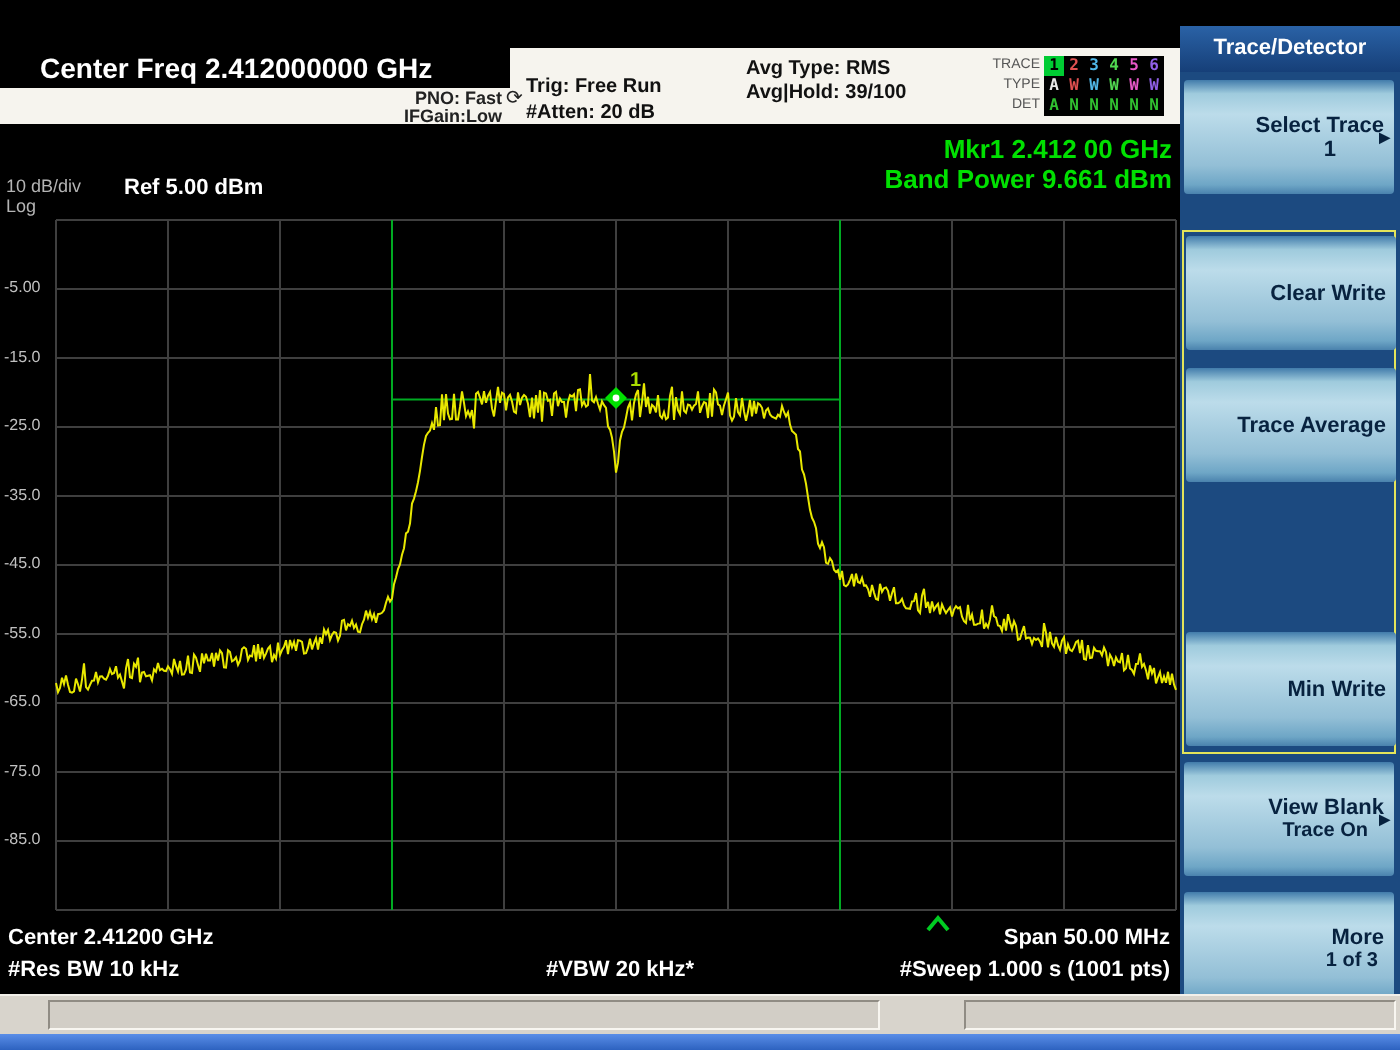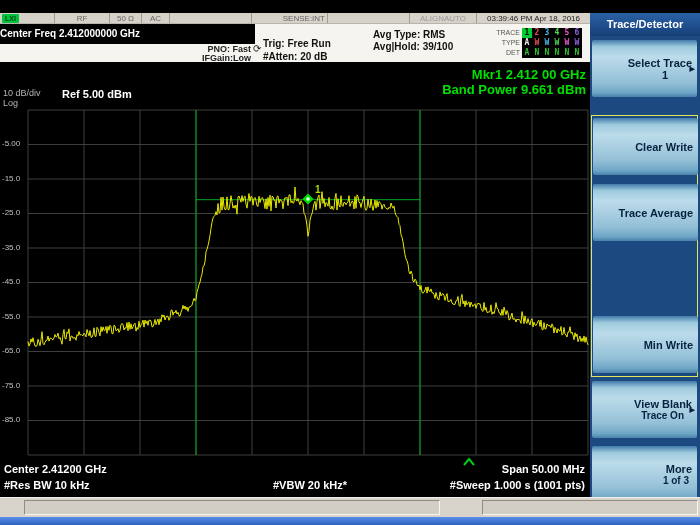--- a/index.html
+++ b/index.html
@@ -70,17 +70,6 @@
 <div id="root">
 
 
-  <div class="status-strip">
-    <div class="ss-cell" style="width:55px"><span class="lxi-badge">LXI</span></div>
-    <div class="ss-cell" style="width:55px;text-align:center">RF</div>
-    <div class="ss-cell" style="width:32px;text-align:center">50 Ω</div>
-    <div class="ss-cell" style="width:28px;text-align:center">AC</div>
-    <div class="ss-cell" style="width:82px"></div>
-    <div class="ss-cell" style="width:76px;text-align:right">SENSE:INT</div>
-    <div class="ss-cell" style="width:82px"></div>
-    <div class="ss-cell" style="width:67px;text-align:center;color:#999">ALIGNAUTO</div>
-    <div class="ss-cell" style="flex:1;text-align:center;color:#222;border-right:none">03:39:46 PM Apr 18, 2016</div>
-  </div>
 
   <div class="meas-bar">
     <div class="cf-box">Center Freq 2.412000000 GHz</div>

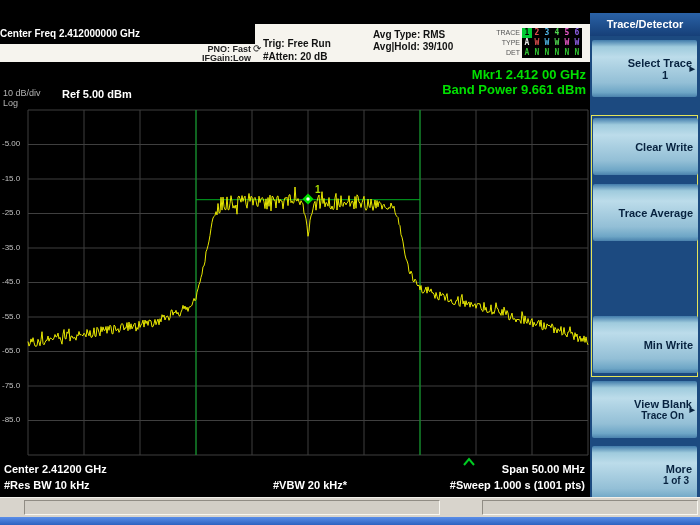--- a/index.html
+++ b/index.html
@@ -18,7 +18,7 @@
   
   .meas-bar{position:absolute;left:0;top:24px;width:590px;height:38px;background:#f6f4ee;}
   .cf-box{position:absolute;left:0;top:0;width:255px;height:20px;background:#000;color:#fff;
-    font-size:10px;font-weight:bold;line-height:20px;padding-left:0;box-sizing:border-box;white-space:nowrap;}
+    font-size:14px;font-weight:bold;line-height:20px;padding-left:20px;box-sizing:border-box;white-space:nowrap;}
   .pno{position:absolute;left:183px;top:20px;width:68px;text-align:right;font-size:9px;font-weight:bold;color:#222;}
   .pno-icon{position:absolute;left:253px;top:19px;font-size:10px;color:#222;}
   .ifgain{position:absolute;left:183px;top:29px;width:68px;text-align:right;font-size:9px;font-weight:bold;color:#222;}

